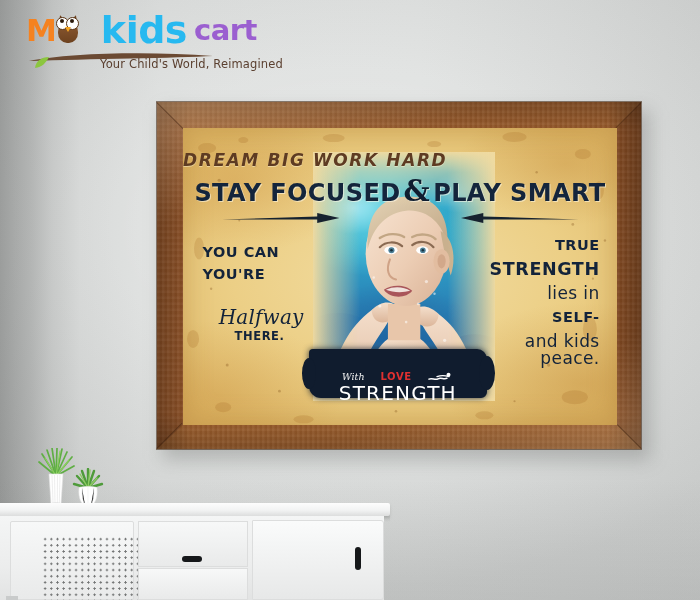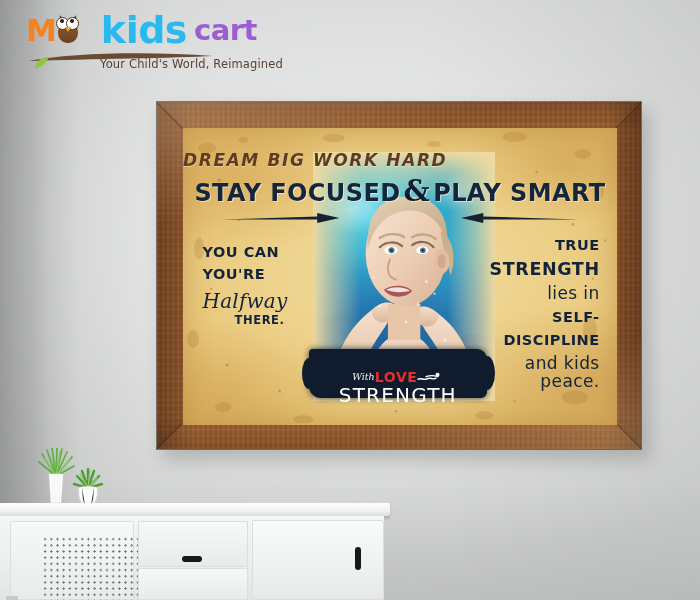--- a/index.html
+++ b/index.html
@@ -342,7 +342,7 @@
   .t-there { font-size: 11.5px; font-weight: bold; letter-spacing: 0.6px; }
   .sp { display:block; }
   .gap-s { margin-top: 7px; }
-  .gap-m { margin-top: 9px; }
+  .gap-m { margin-top: 25px; text-align: center; }
 
   
   .banner {

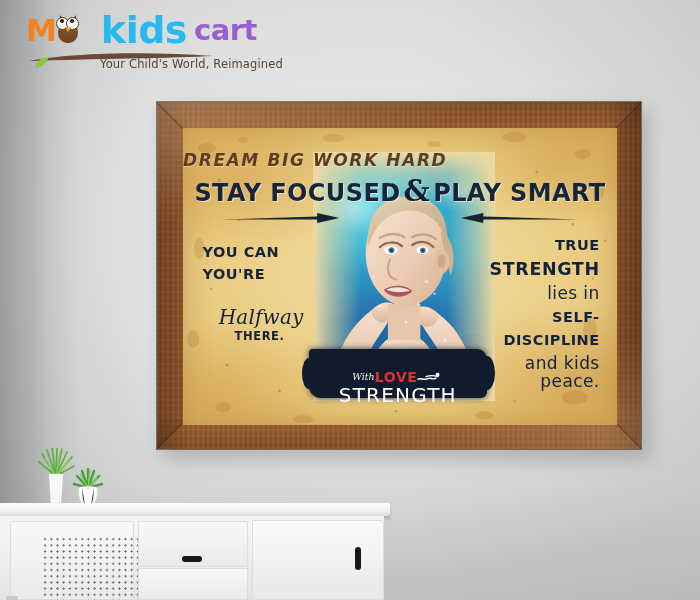--- a/index.html
+++ b/index.html
@@ -676,7 +676,6 @@
         <span class="sp t-big gap-s">STRENGTH</span>
         <span class="sp t-small gap-s">lies in</span>
         <span class="sp t-mid gap-s">SELF-</span>
-        <span class="sp t-mid gap-s">DISCIPLINE</span>
         <span class="sp t-small gap-s">and kids peace.</span>
       </div>
 

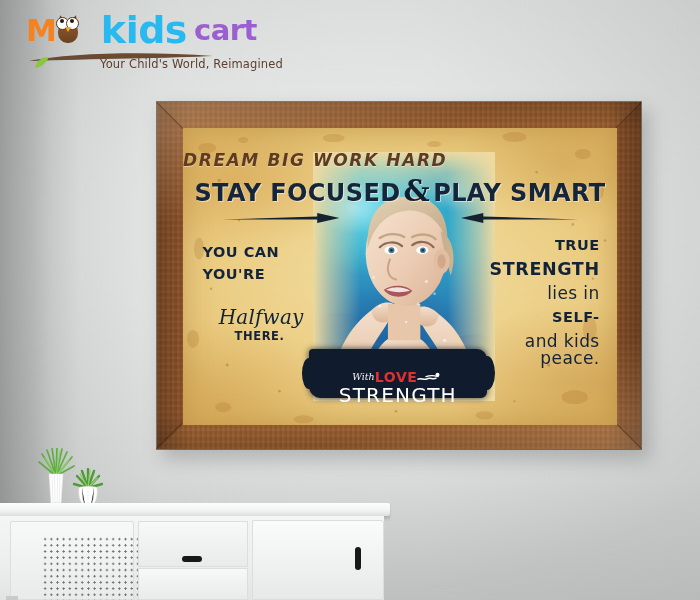--- a/index.html
+++ b/index.html
@@ -378,7 +378,7 @@
   .banner-top {
     display: flex;
     align-items: center;
-    gap: 0;
+    gap: 16px;
     height: 15px;
     margin-bottom: 1px;
     margin-top: 27px;

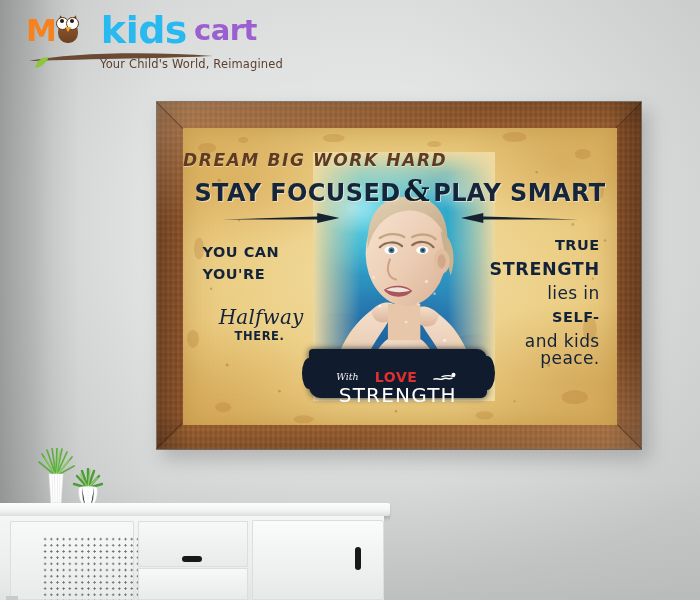--- a/index.html
+++ b/index.html
@@ -392,7 +392,7 @@
   .banner-love {
     font-family: "DejaVu Sans", sans-serif;
     font-weight: bold;
-    font-size: 14px;
+    font-size: 10px;
     color: #e03030;
     letter-spacing: 0.6px;
   }

